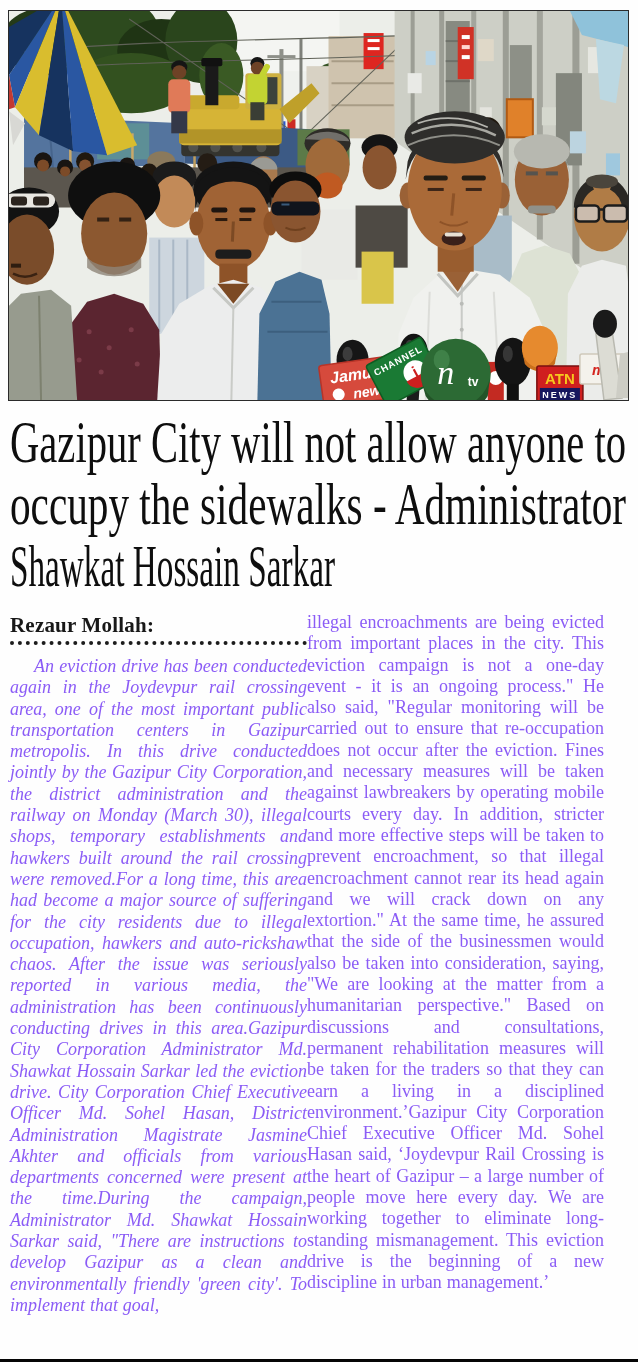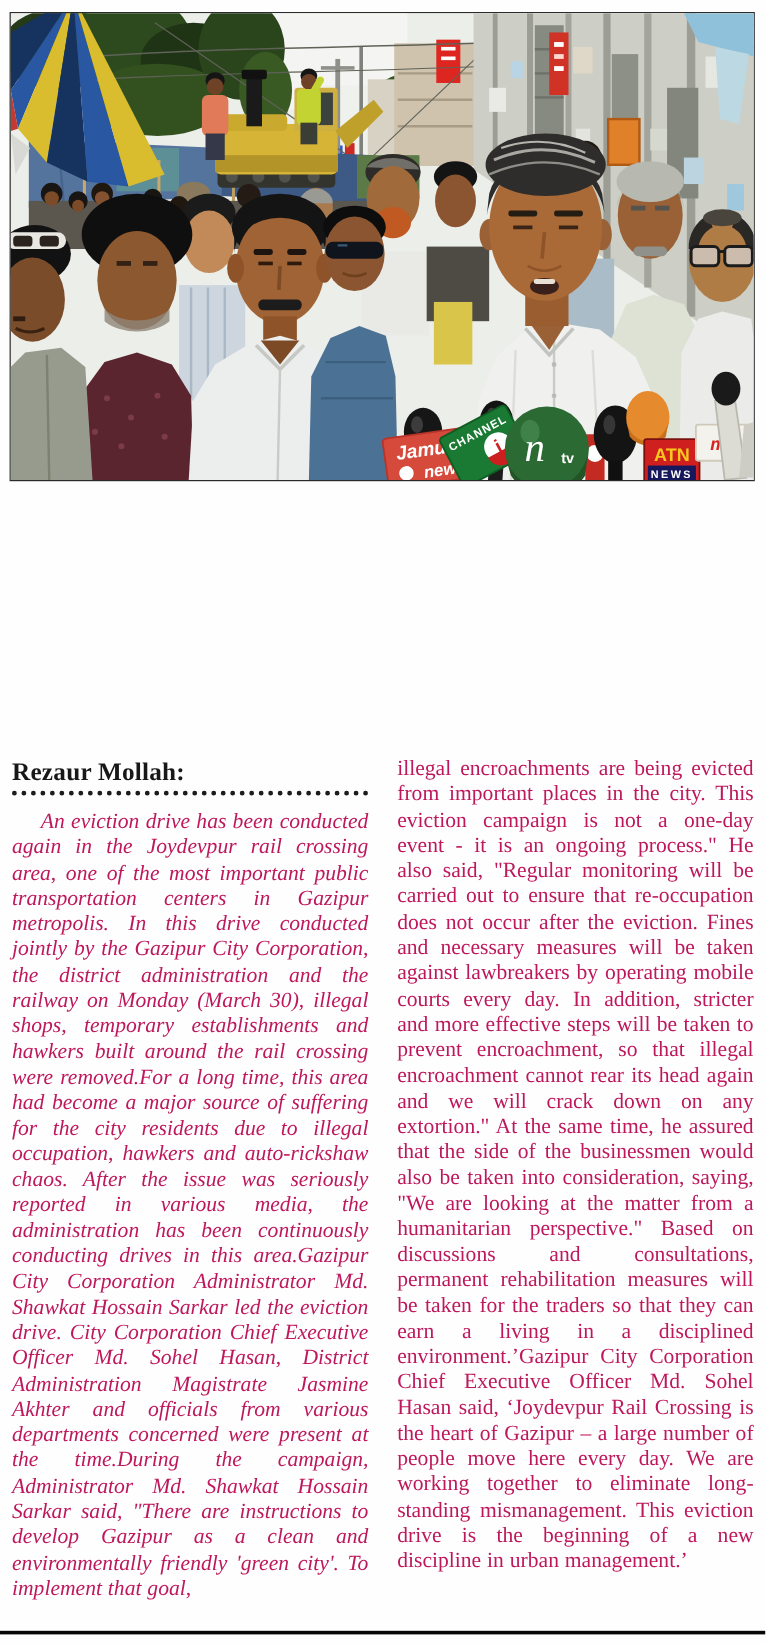--- a/index.html
+++ b/index.html
@@ -383,6 +383,13 @@
     </svg>
   </div>
 
+  <div class="headline">
+    <svg width="620" height="196" viewBox="0 0 620 196">
+      <text x="0" y="56" textLength="616" lengthAdjust="spacingAndGlyphs">Gazipur City will not allow anyone to</text>
+      <text x="0" y="118" textLength="616" lengthAdjust="spacingAndGlyphs">occupy the sidewalks - Administrator</text>
+      <text x="0" y="180" textLength="325" lengthAdjust="spacingAndGlyphs">Shawkat Hossain Sarkar</text>
+    </svg>
+  </div>
 
   <div class="content">
     <div class="col col-left">

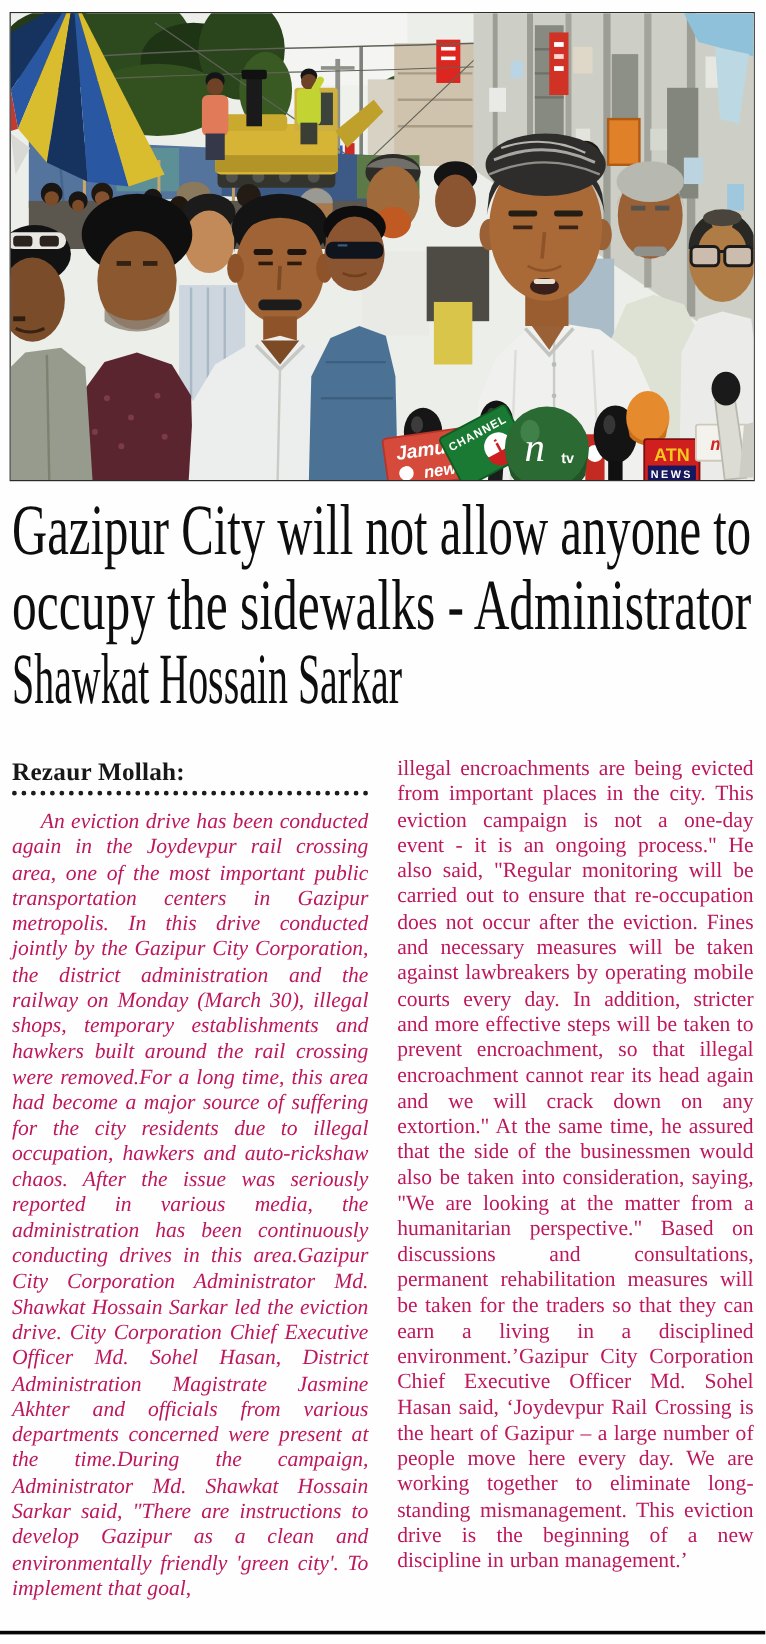--- a/index.html
+++ b/index.html
@@ -18,8 +18,8 @@
     font-family:"Liberation Serif",serif;fill:#0e0e0e;font-size:60px;
   }
   .content{
-    position:absolute;left:10px;top:630px;width:618px;
-    display:flex;gap:24px;
+    position:absolute;left:10px;top:612px;width:618px;
+    display:flex;
   }
   .col{width:297px;}
   .byline{

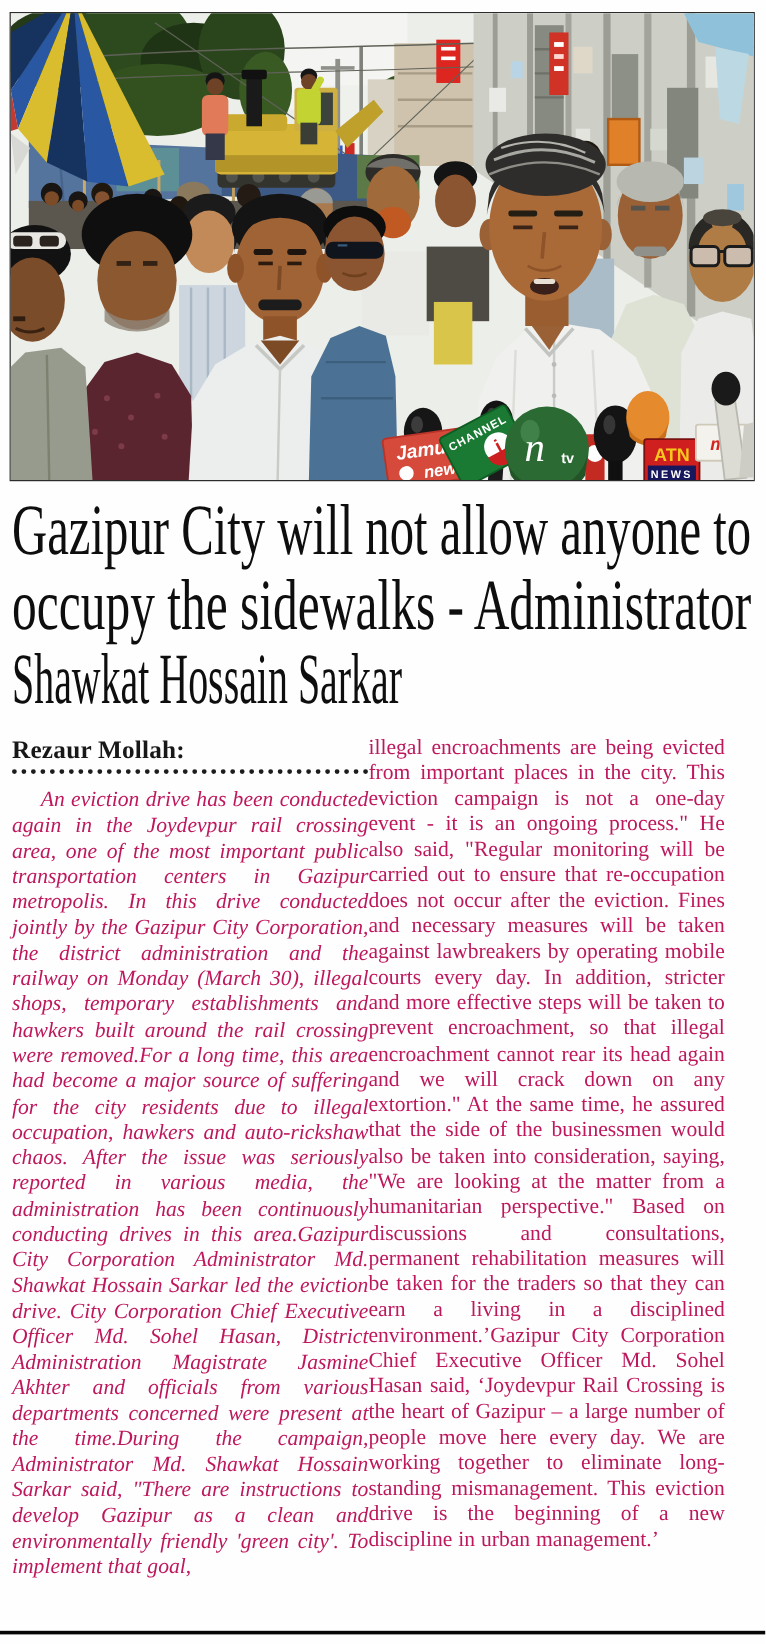--- a/index.html
+++ b/index.html
@@ -29,7 +29,7 @@
   .dotted-rule{margin-top:3px;border-top:4px dotted #1c1c1c;height:0;width:100%;}
   .body-text{
     margin-top:11px;font-size:18px;line-height:21.3px;text-align:justify;
-    color:#be185d;word-spacing:0.4px;hyphens:auto;-webkit-hyphens:auto;
+    color:#8b5cf6;word-spacing:0.4px;hyphens:auto;-webkit-hyphens:auto;
   }
   .col-right .body-text{margin-top:0;}
   .indent{text-indent:24px;font-style:italic;}

